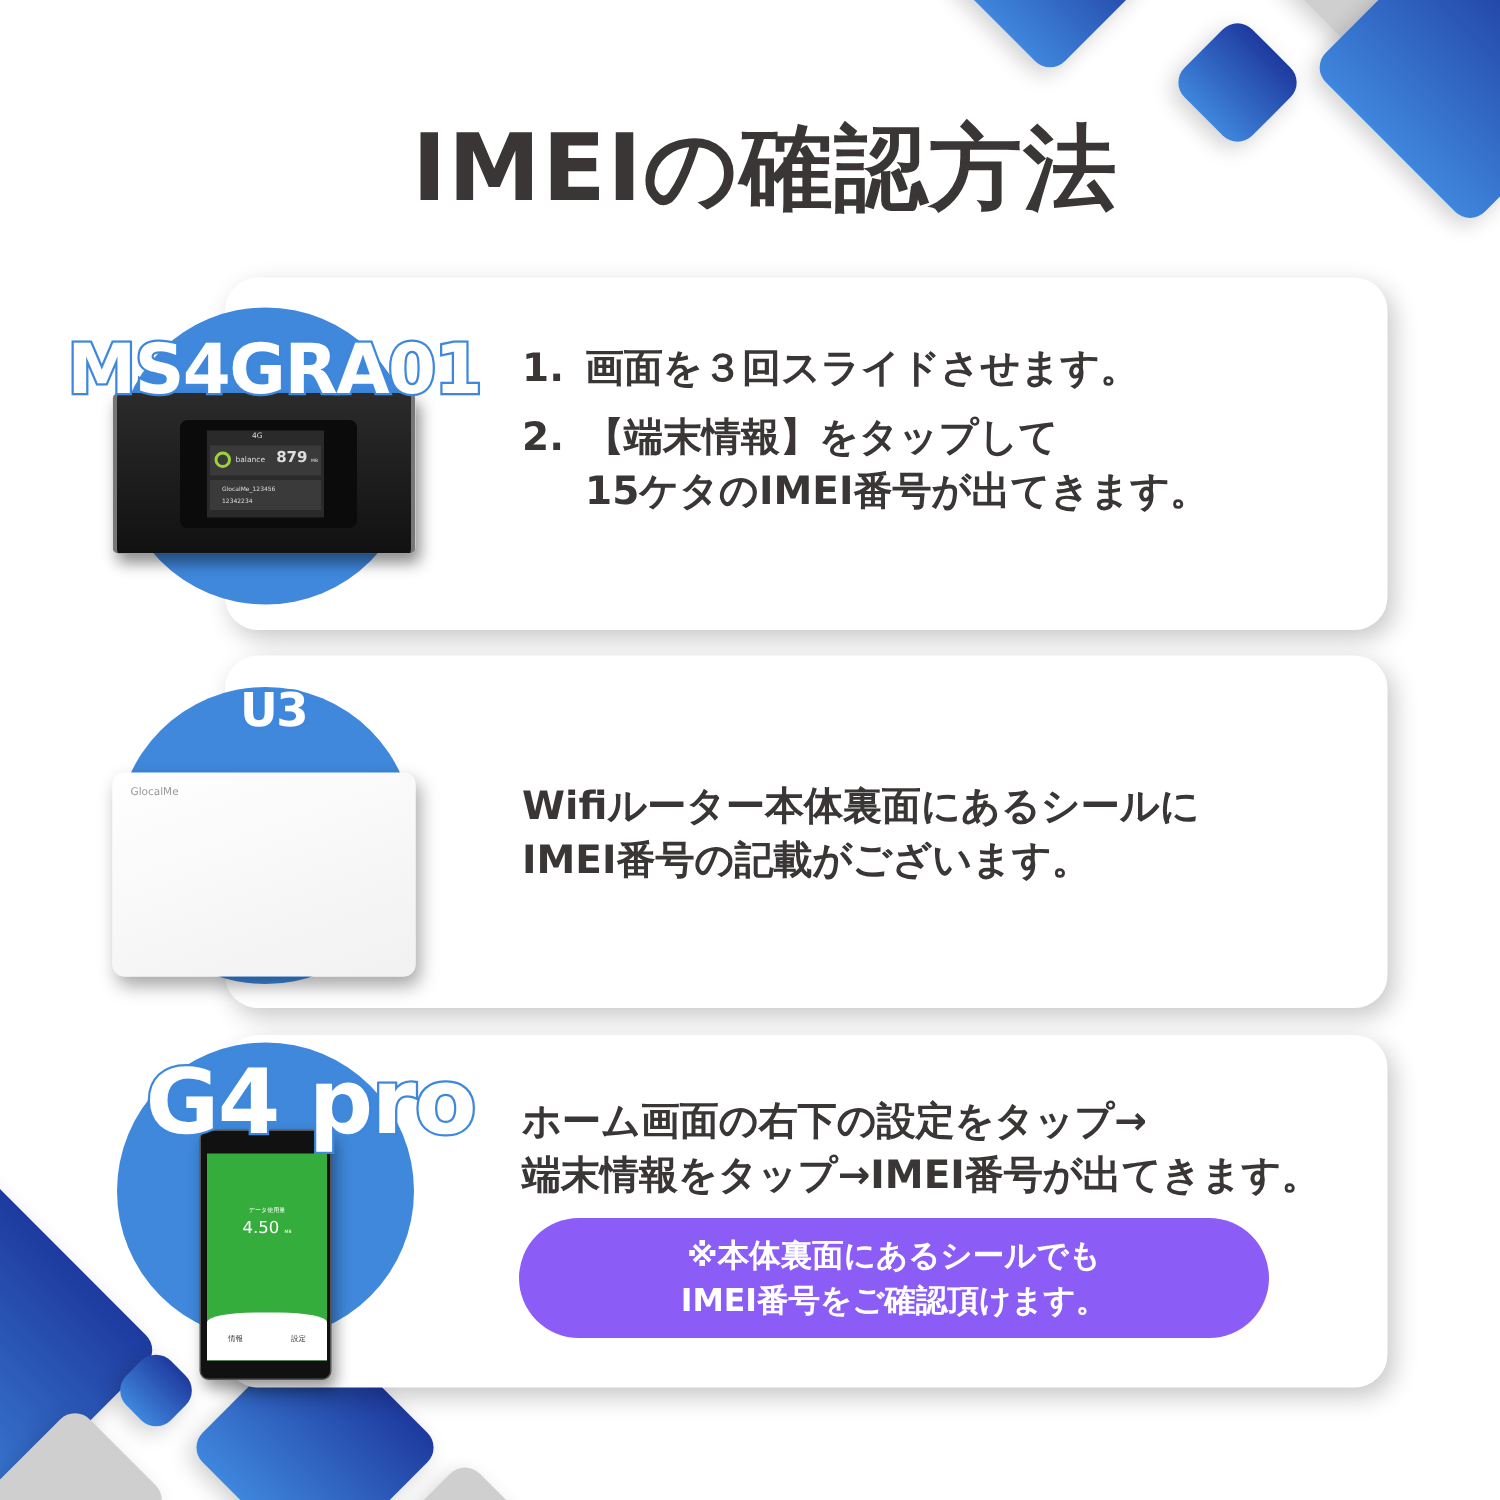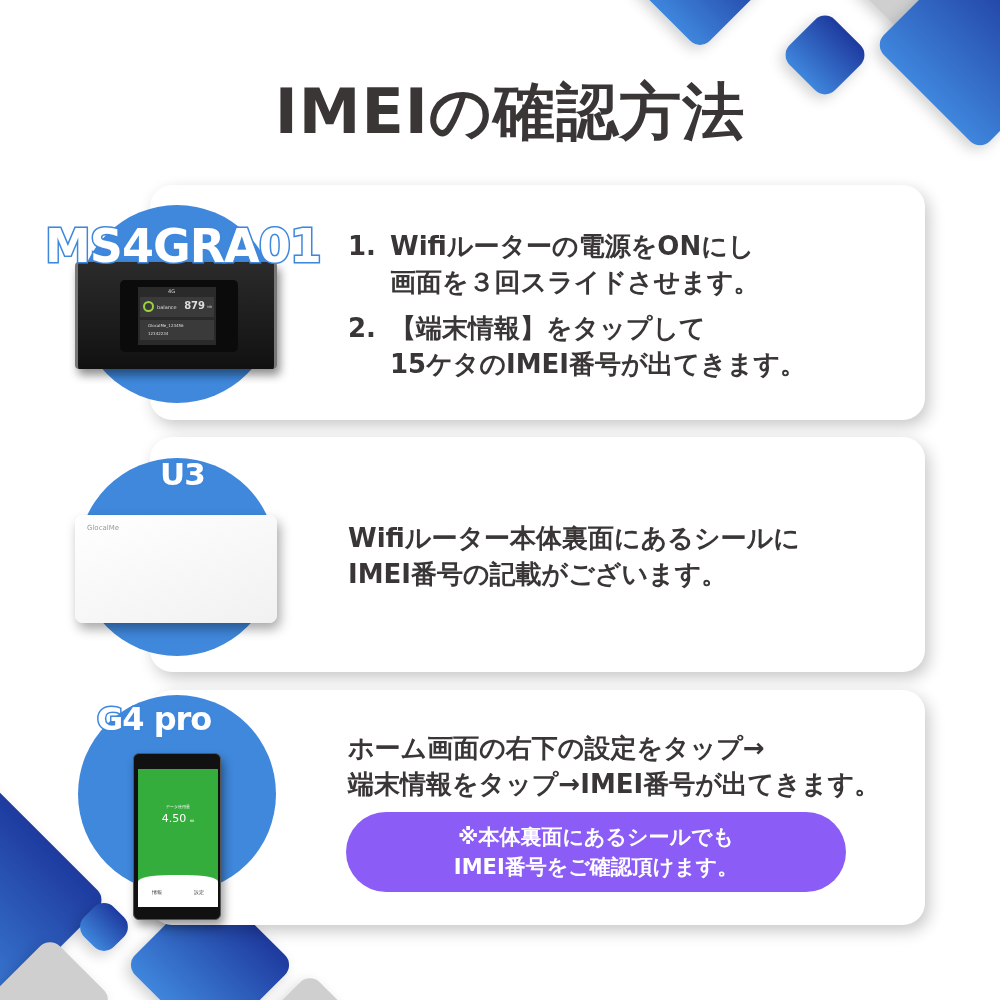--- a/index.html
+++ b/index.html
@@ -83,7 +83,6 @@
   <div class="step">
     <span class="num">1.</span>
     <div>
-      <div>Wifiルーターの電源をONにし</div>
       <div>画面を３回スライドさせます。</div>
     </div>
   </div>

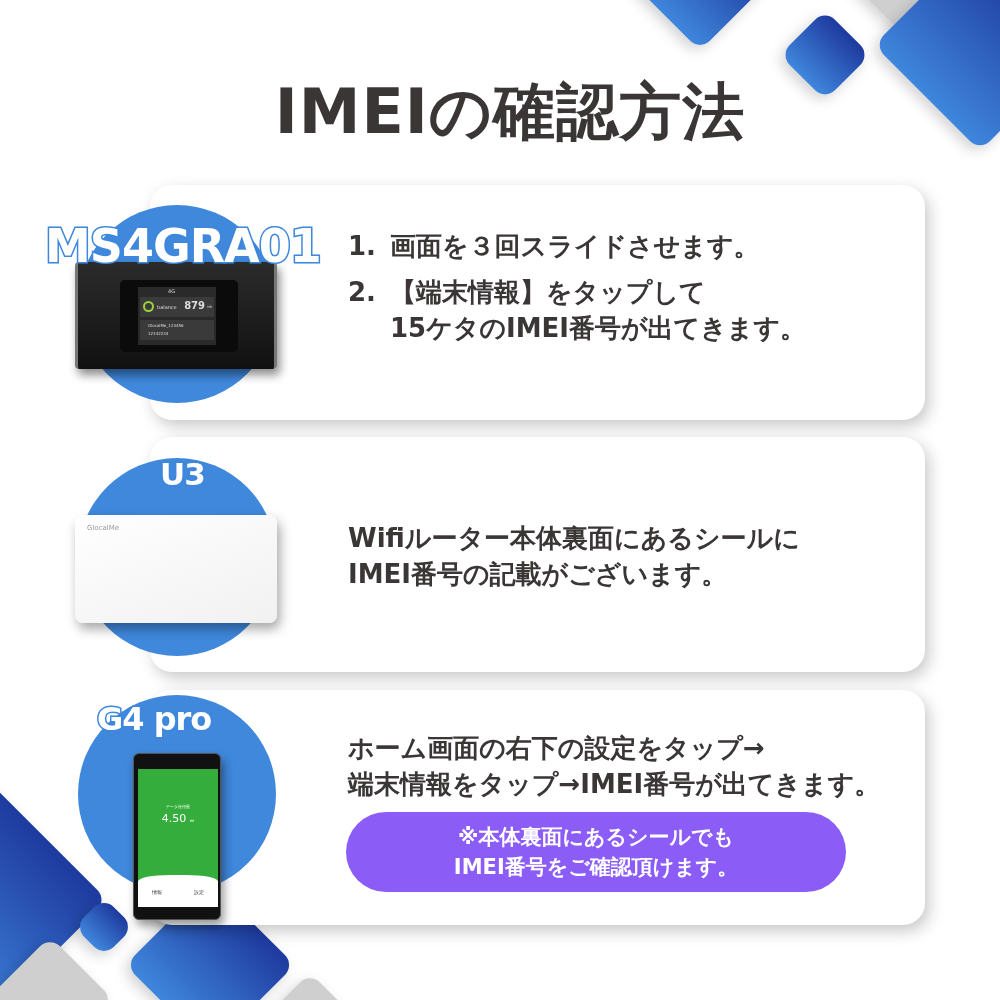--- a/index.html
+++ b/index.html
@@ -33,7 +33,7 @@
   .screen-row { position: absolute; left: 2px; right: 2px; background: #3a3a3a; }
 
   
-  .u3-device { position: absolute; left: 75px; top: 515px; width: 202px; height: 108px; background: linear-gradient(160deg,#ffffff,#f1f1f1); border-radius: 8px; box-shadow: 3px 6px 12px rgba(0,0,0,0.35); }
+  .u3-device { position: absolute; left: 75px; top: 515px; width: 202px; height: 136px; background: linear-gradient(160deg,#ffffff,#f1f1f1); border-radius: 8px; box-shadow: 3px 6px 12px rgba(0,0,0,0.35); }
   .u3-logo { position: absolute; left: 12px; top: 9px; font-size: 7px; color: #999; }
 
   

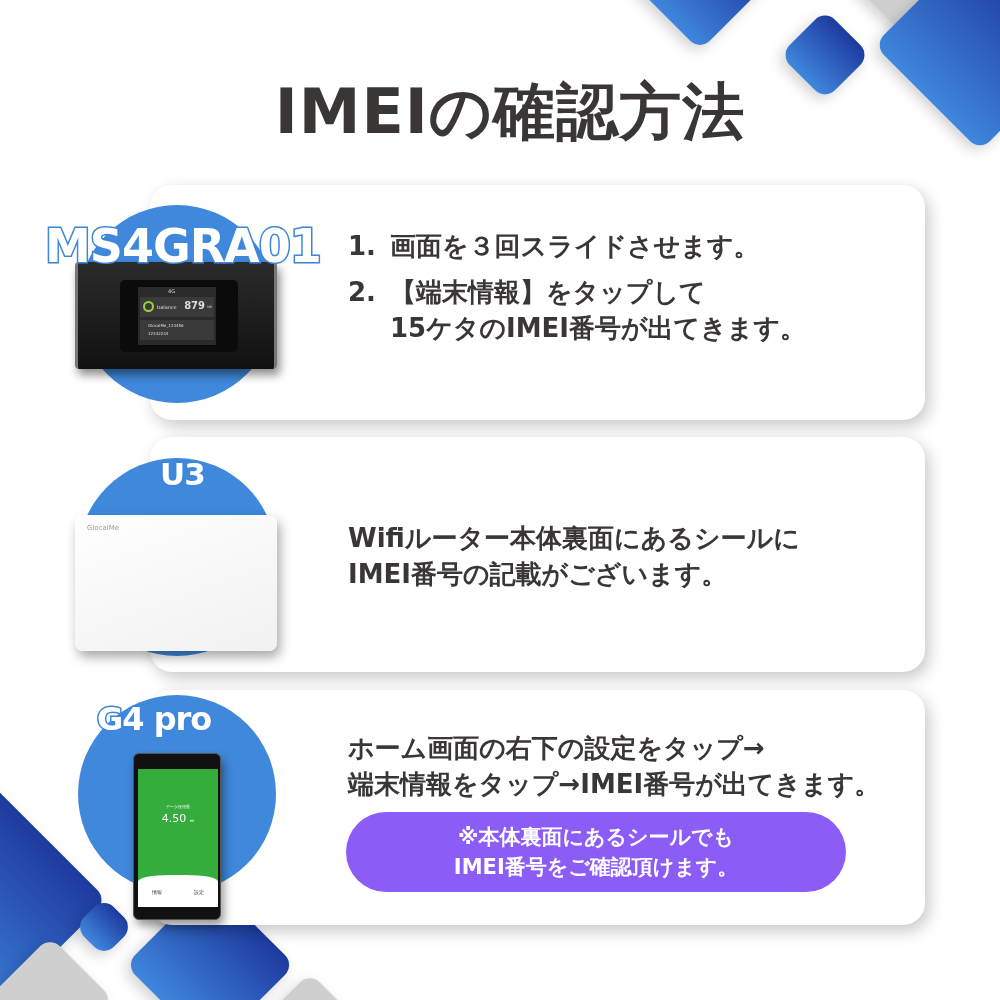--- a/index.html
+++ b/index.html
@@ -122,7 +122,7 @@
     </div>
   </div>
 </div>
-<div class="model-label" style="left:97px; top:700px; font-size:32px;">G4 pro</div>
+<div class="model-label" style="left:97px; top:700px; font-size:60px;">G4 pro</div>
 
 <div class="text-block" style="left:348px; top:730px;">
   <div>ホーム画面の右下の設定をタップ→</div>

